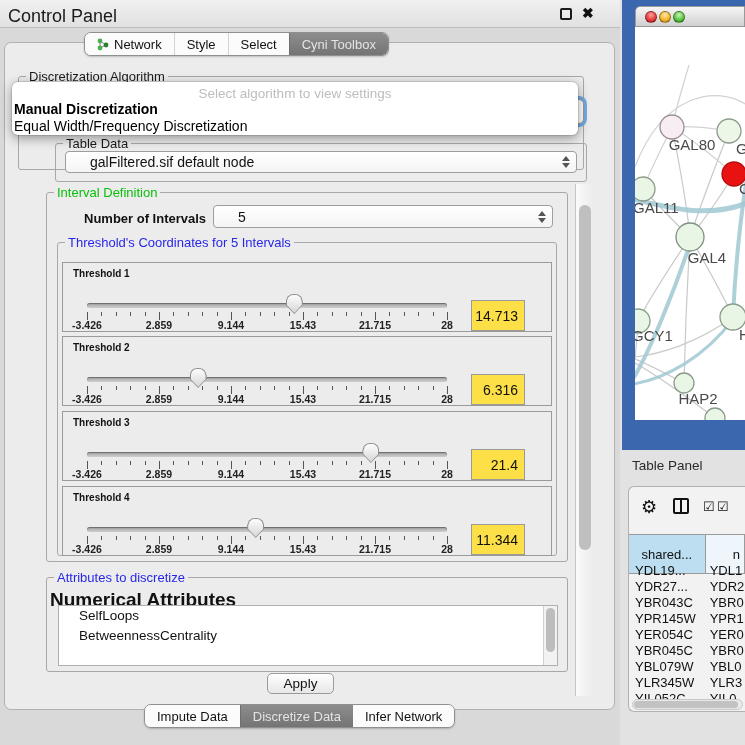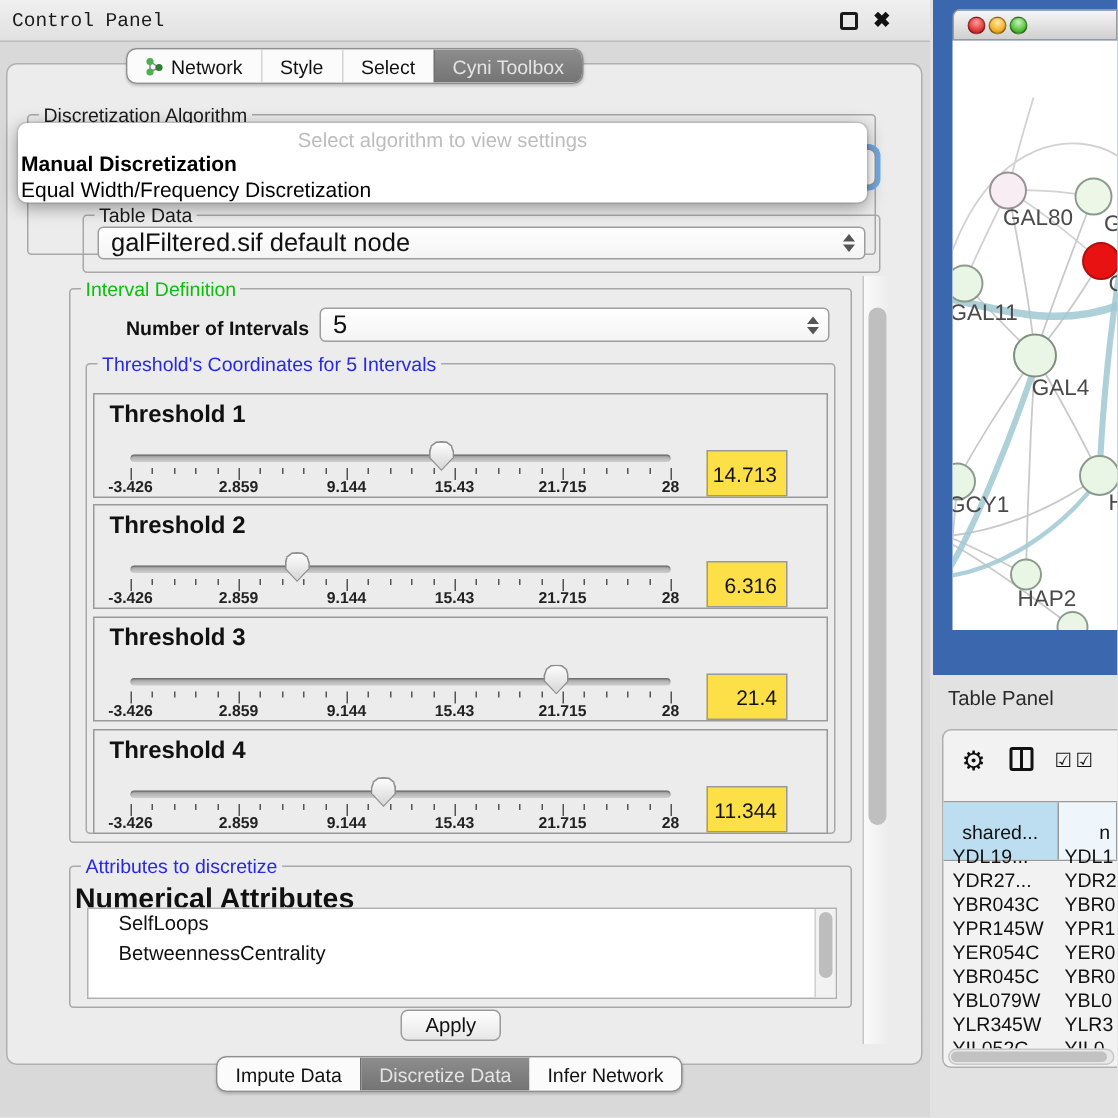--- a/index.html
+++ b/index.html
@@ -10,7 +10,7 @@
   #control-region { position:absolute; left:0; top:0; width:620px; height:745px; background:#d9d9d9; }
   .cp-titlebar { position:absolute; left:0; top:0; width:620px; height:28px;
                  background:linear-gradient(#f0f0f0,#e1e1e1); border-bottom:1px solid #bdbdbd; }
-  .cp-title { position:absolute; left:8px; top:6px; font-size:13px; color:#1a1a1a;font-family:Liberation Mono, monospace; }
+  .cp-title { position:absolute; left:8px; top:6px; font-size:18px; color:#1a1a1a; }
   .win-min { position:absolute; left:560px; top:8px; width:12px; height:12px; border:2px solid #1a1a1a; border-radius:2px; background:transparent; }
   .win-close { position:absolute; left:582px; top:5px; font-size:14px; font-weight:bold; color:#111; }
 

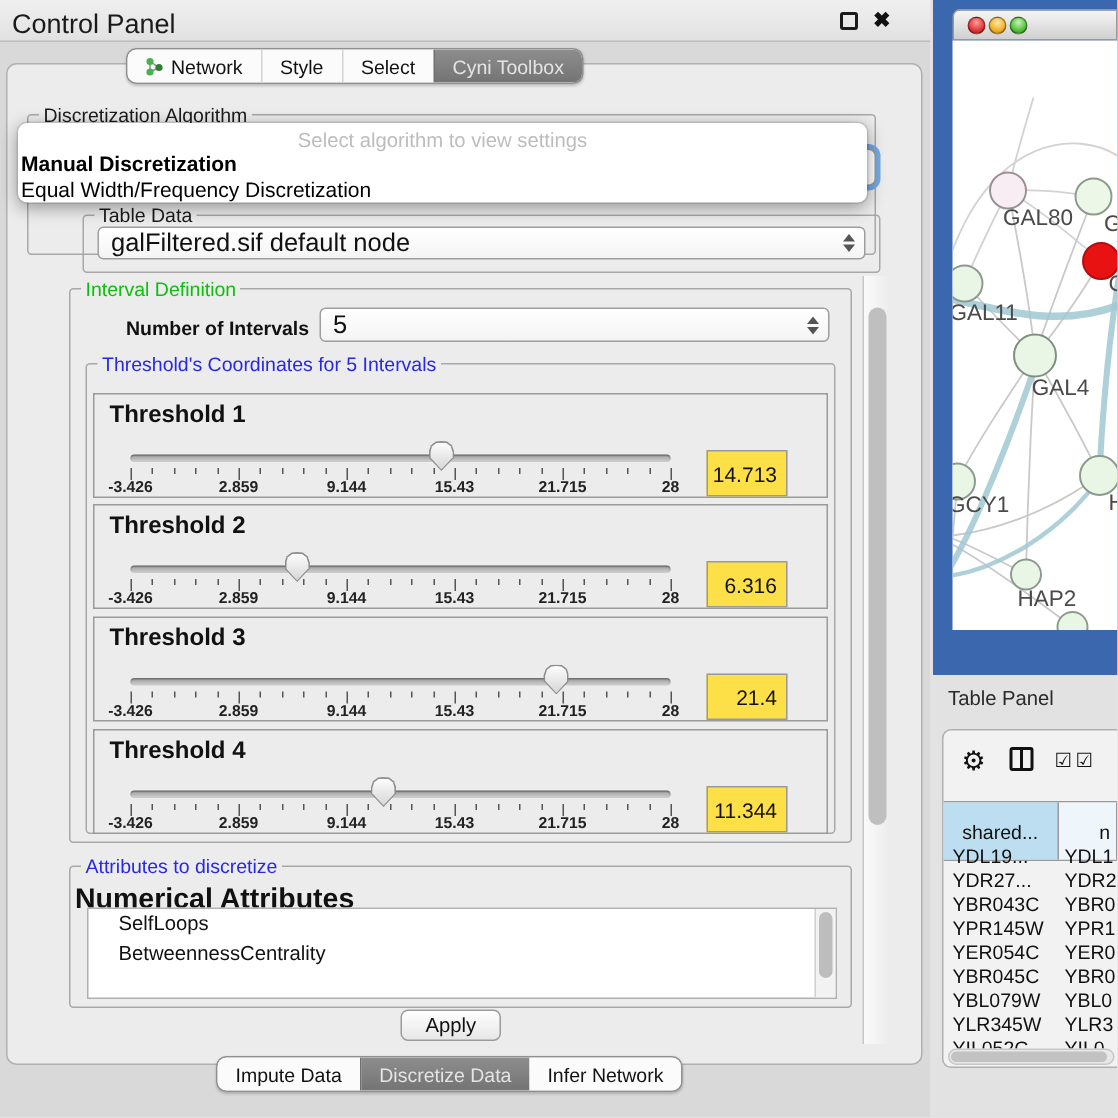--- a/index.html
+++ b/index.html
@@ -46,7 +46,7 @@
   
   #tabledata-group { left:55px; top:143px; width:532px; height:39px; }
   .combo { position:absolute; background:linear-gradient(#ffffff,#f4f4f4); border:1px solid #9e9e9e;
-           border-radius:4px; font-size:17px; color:#111; padding-left:8px; display:flex; align-items:center;text-align:right; }
+           border-radius:4px; font-size:14px; color:#111; padding-left:24px; display:flex; align-items:center;text-align:right; }
   .stepper { position:absolute; right:6px; top:50%; transform:translateY(-50%); display:flex; flex-direction:column; gap:2px; }
   .stepper .up   { width:0; height:0; border-left:4px solid transparent; border-right:4px solid transparent; border-bottom:5px solid #555; }
   .stepper .down { width:0; height:0; border-left:4px solid transparent; border-right:4px solid transparent; border-top:5px solid #555; }

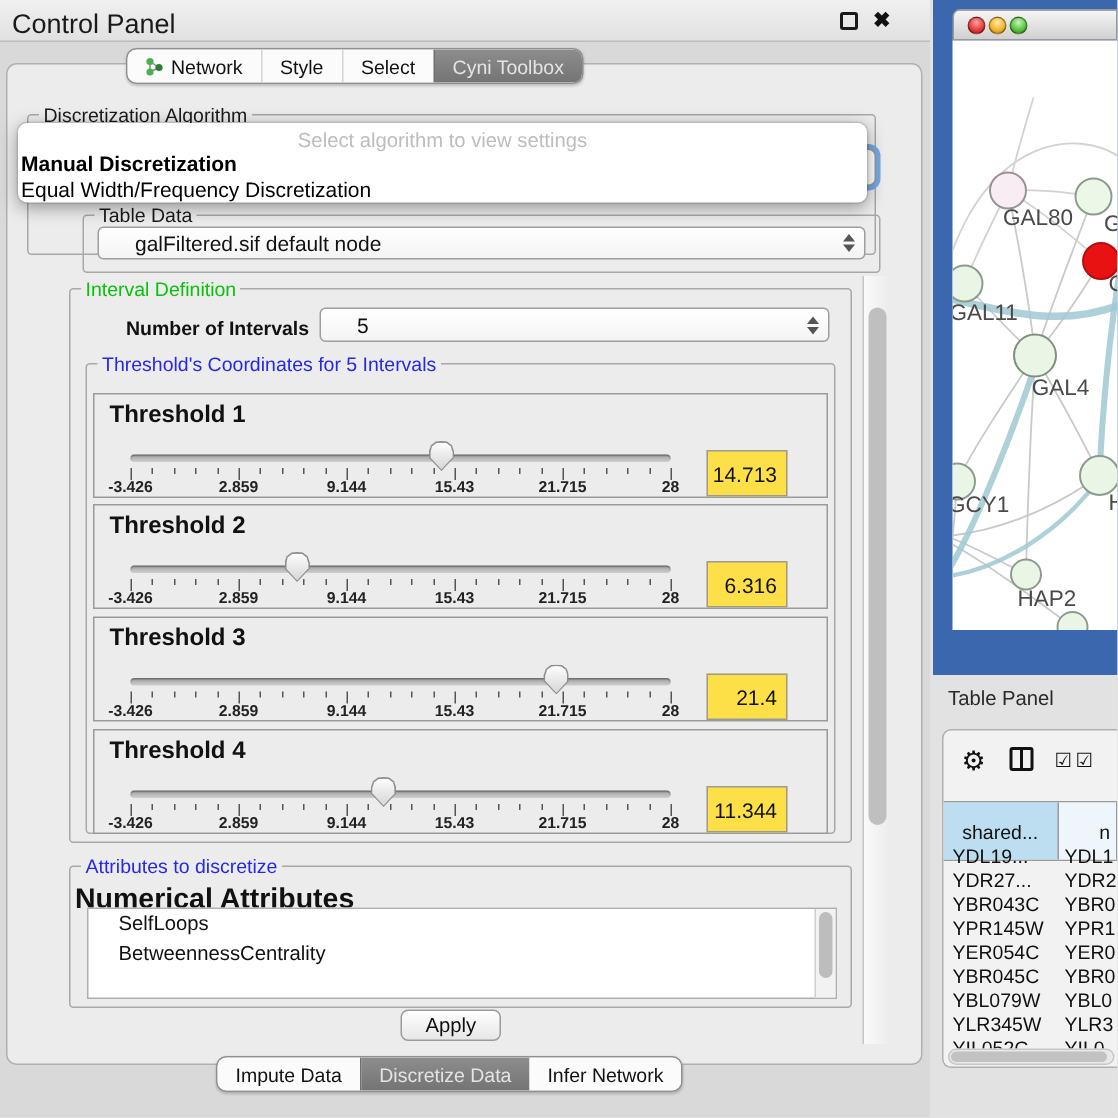--- a/index.html
+++ b/index.html
@@ -63,7 +63,7 @@
   #thresh-group { left:57px; top:242px; width:500px; height:314px; }
 
   .tbox { position:absolute; left:62px; width:490px; height:70px; border:1px solid #9a9a9a; background:#ececec; }
-  .t-label { position:absolute; left:10px; top:5px; font-size:16px; font-weight:bold; color:#111; }
+  .t-label { position:absolute; left:10px; top:5px; font-size:10px; font-weight:bold; color:#111; }
   .t-track { position:absolute; left:24px; top:40px; width:360px; height:5px; border-radius:3px;
              background:linear-gradient(#9f9f9f,#cfcfcf); box-shadow:inset 0 1px 1px rgba(0,0,0,.35); }
   .t-handle { position:absolute; top:31px; width:17px; height:20px; margin-left:-9px;

